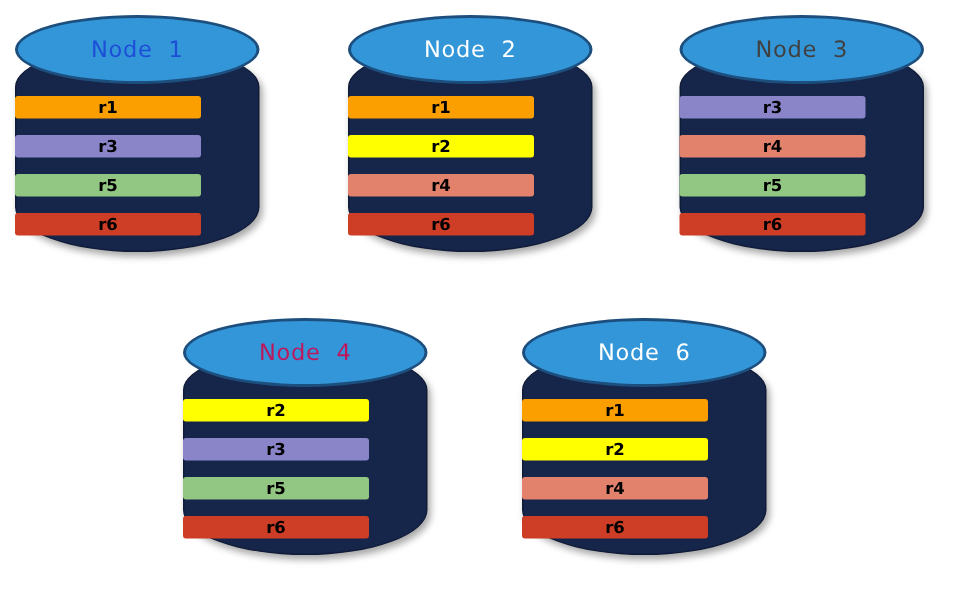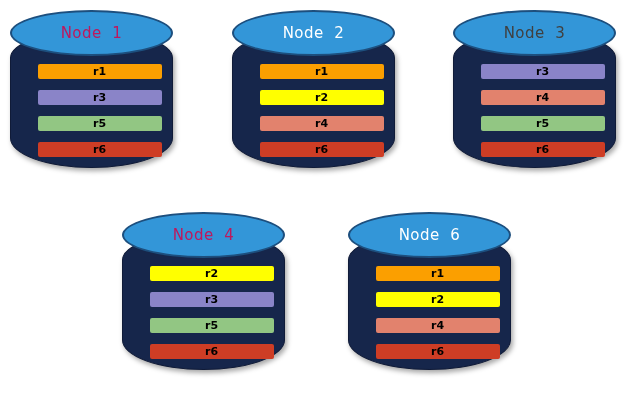--- a/index.html
+++ b/index.html
@@ -115,7 +115,7 @@
         <div class="replica-bar" style="background: rgb(206, 61, 37);">r6</div>
       </div>
       <div class="node-top" style="background: rgb(51, 150, 216); border-color: rgb(29, 79, 126);"></div>
-      <div class="node-title" style="color: #be185d;">Node  1</div>
+      <div class="node-title" style="color: #1d4ed8;">Node  1</div>
     </div>
     <div class="node" style="left: 232px; top: 10px;">
       <div class="node-body" style="background: rgb(22, 38, 75);"></div>

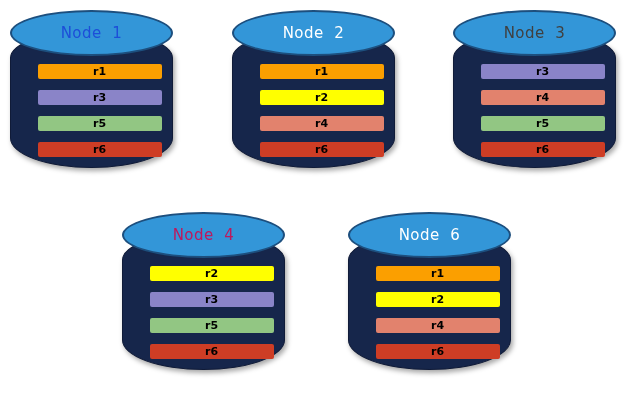--- a/index.html
+++ b/index.html
@@ -81,7 +81,6 @@
     z-index: 2;
     display: flex;
     flex-direction: column;
-    align-items: center;
   }
 
   .replica-bar {

